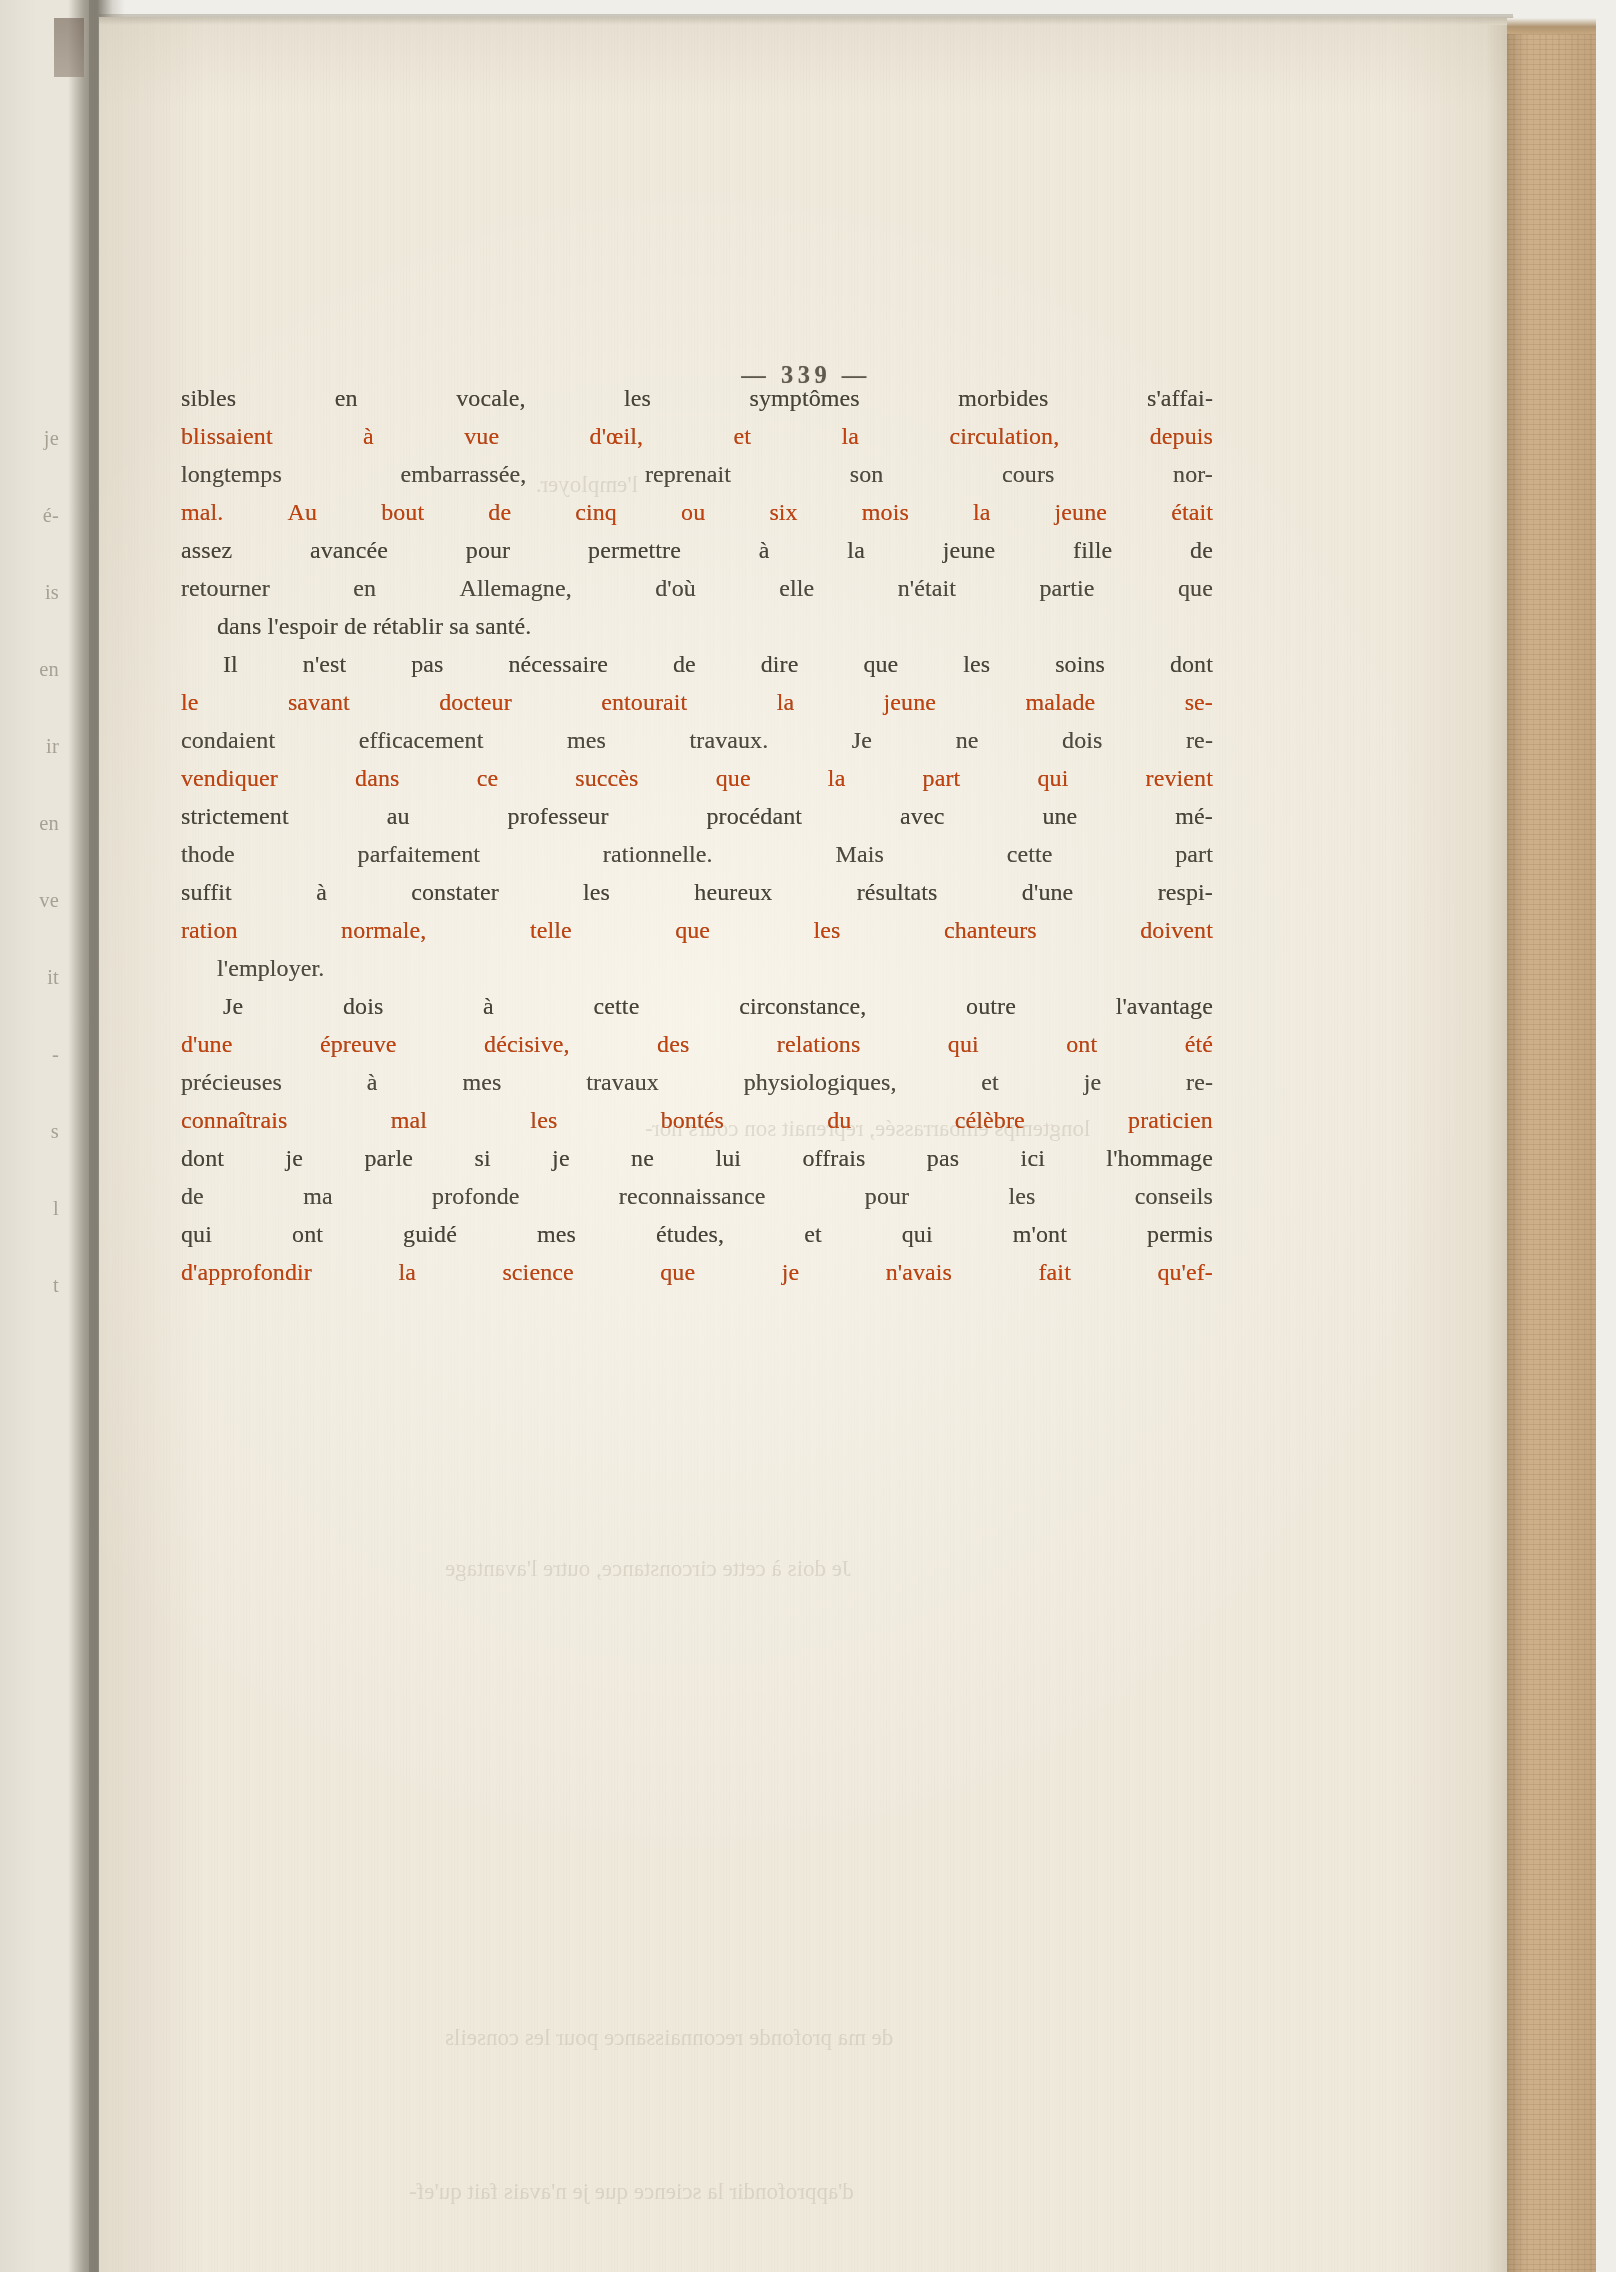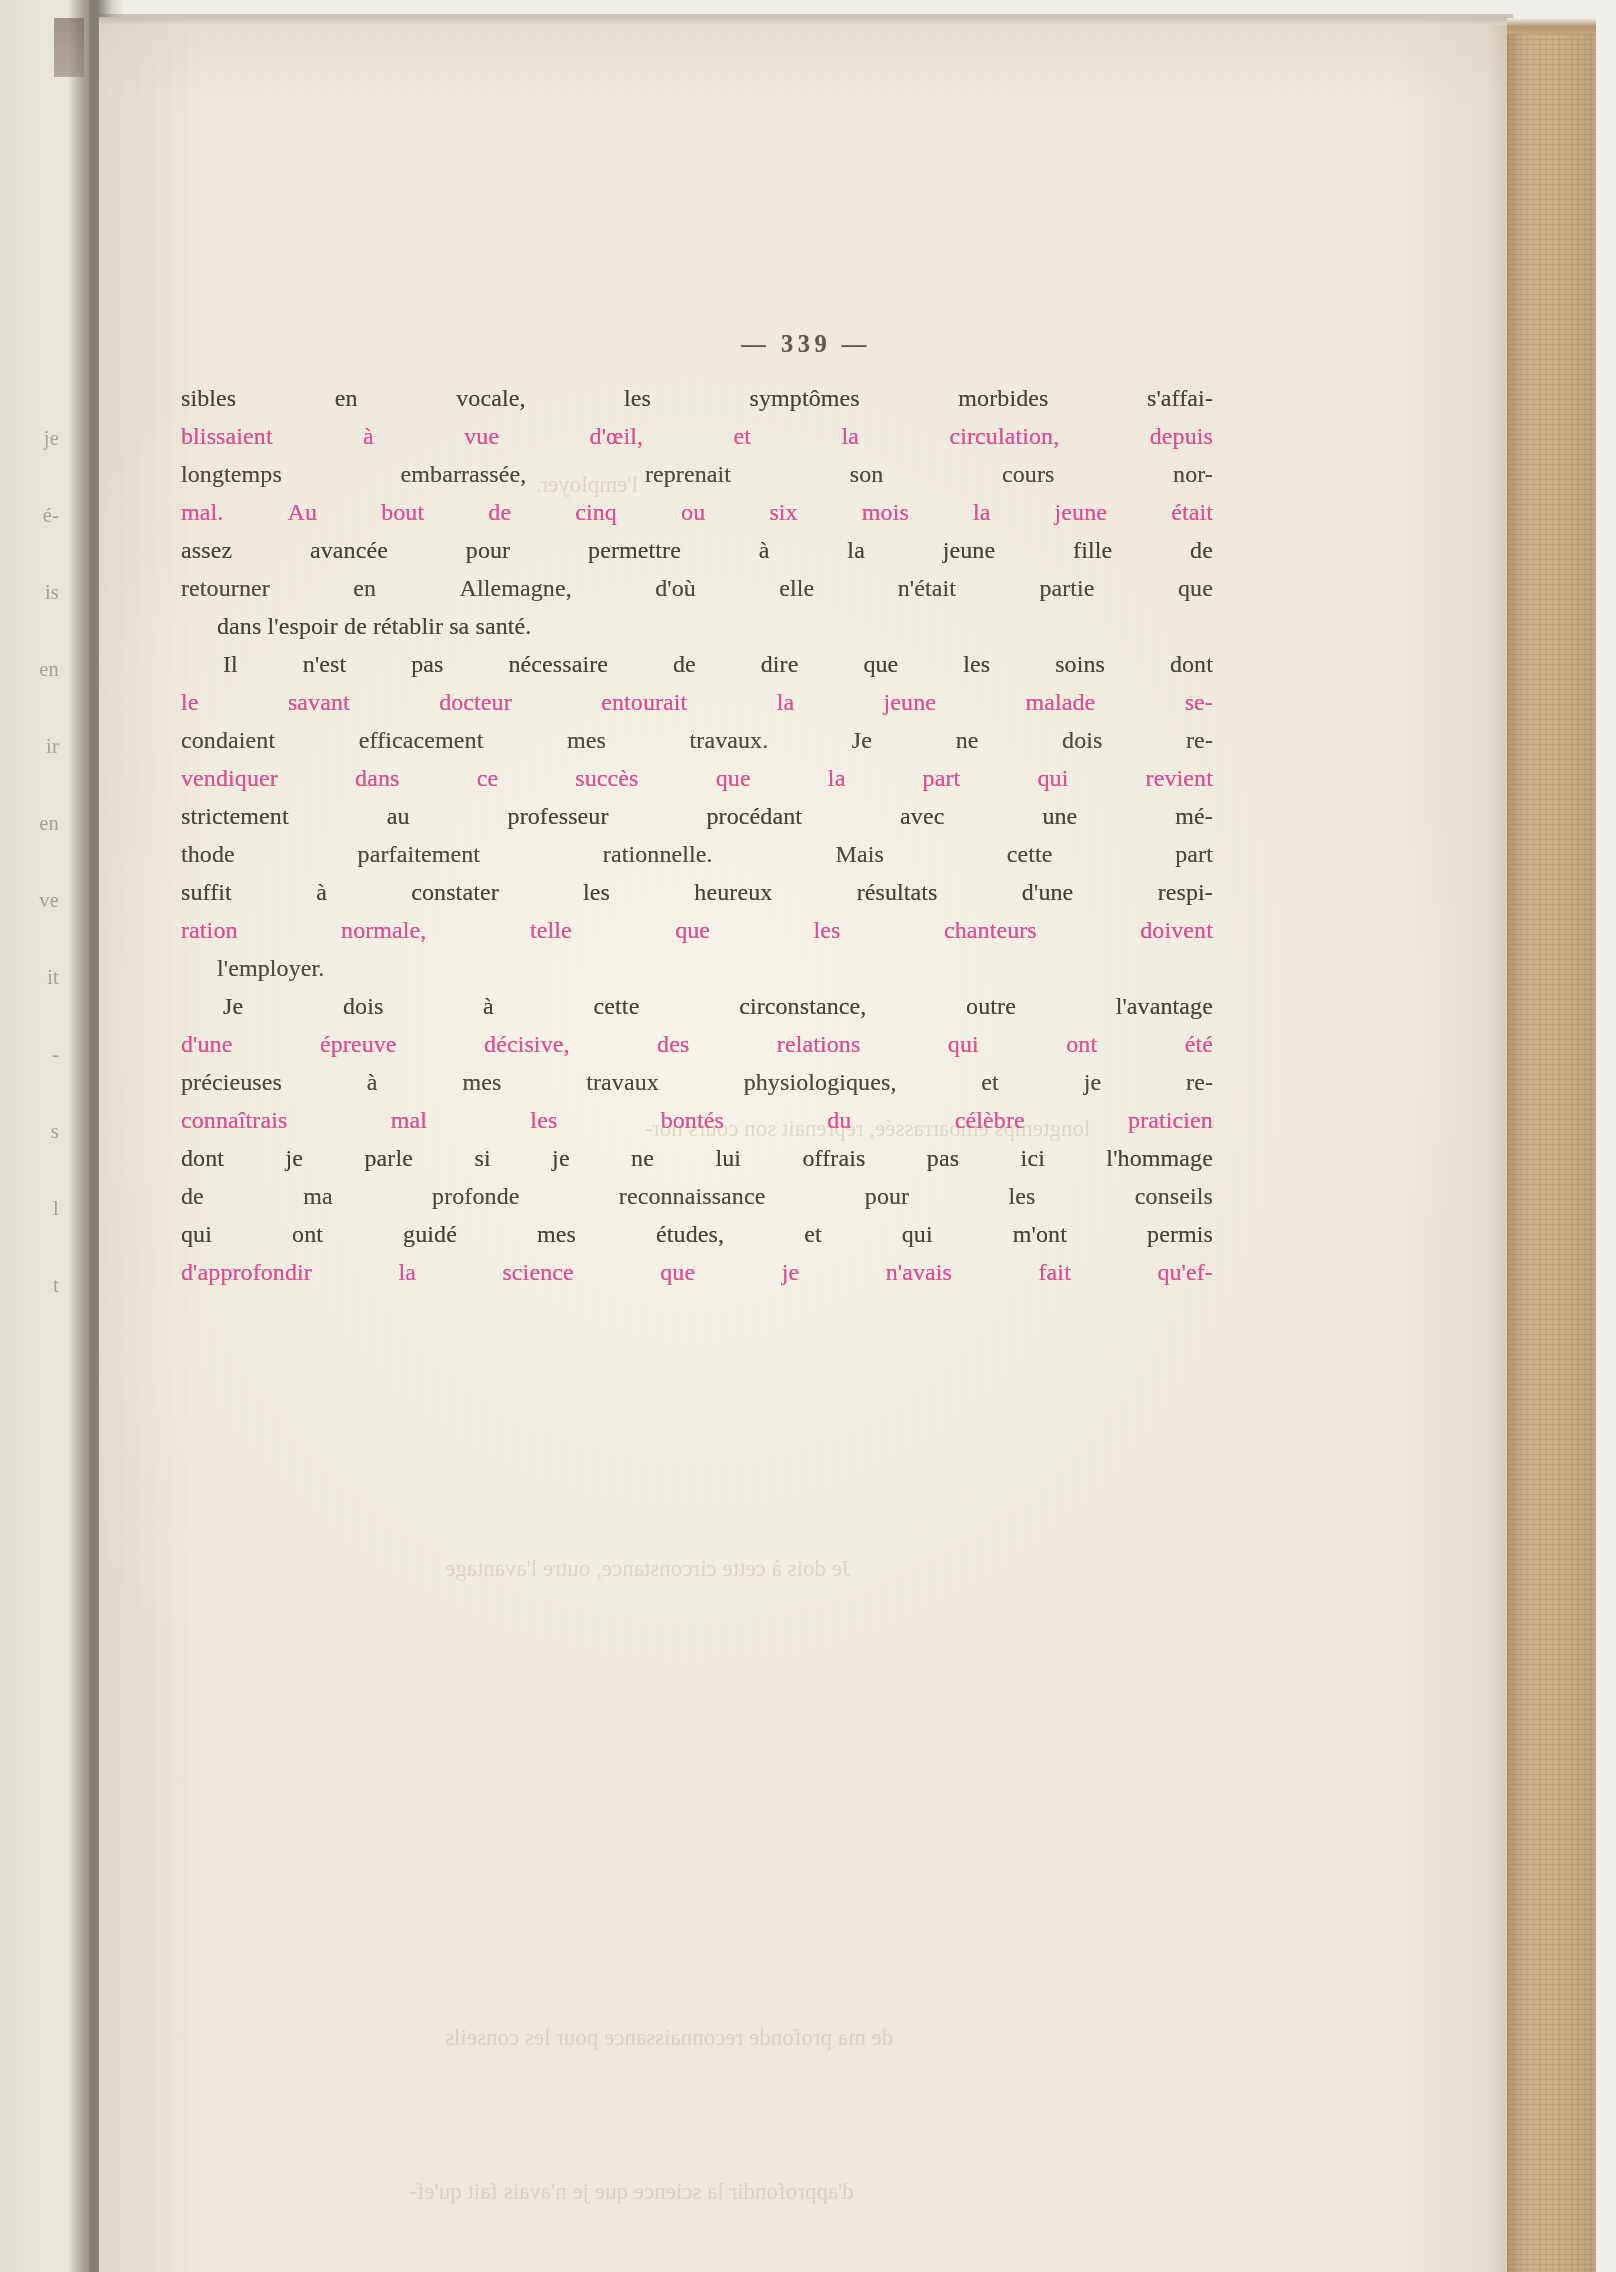--- a/index.html
+++ b/index.html
@@ -175,6 +175,7 @@
     font-weight: 700;
     font-family: "Liberation Serif", serif;
     text-shadow: 0 0 0.9px rgba(90,84,70,0.35);
+    margin-top: 31px;
   }
 
   

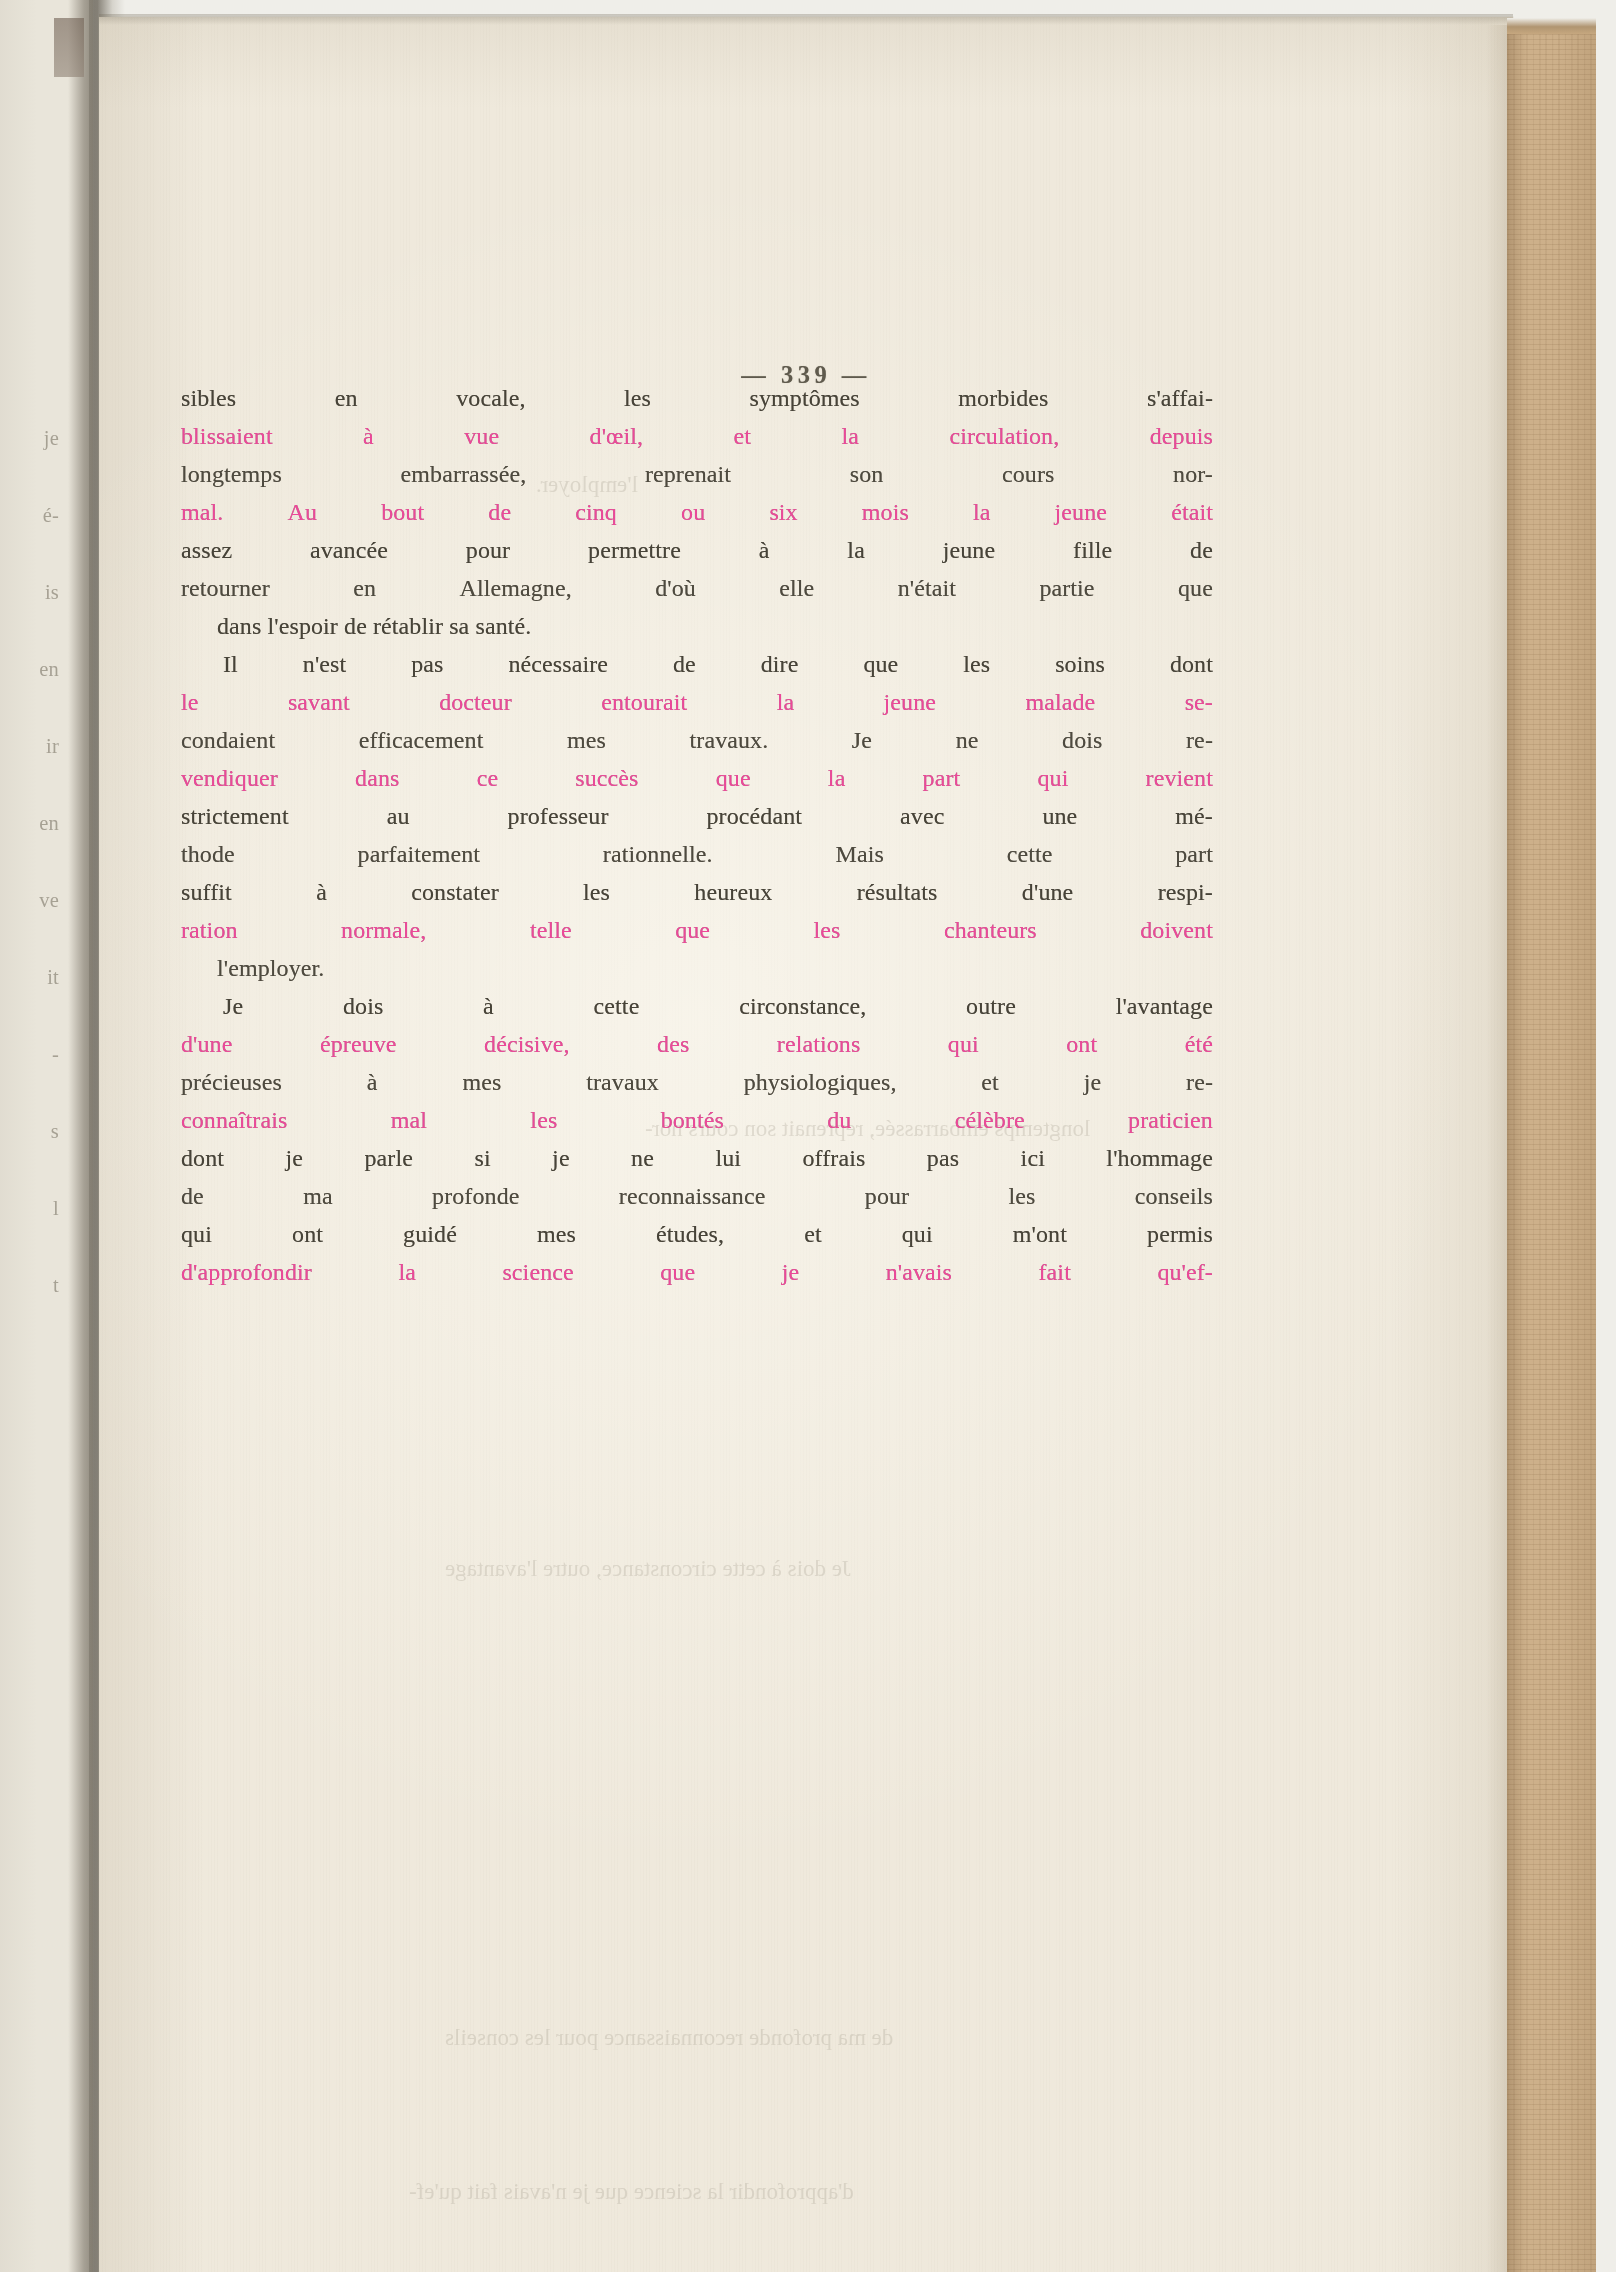--- a/index.html
+++ b/index.html
@@ -192,7 +192,7 @@
     display: flex;
     height: 38px;
     line-height: 38px;
-    color: #ec4899;
+    color: #c2410c;
     font-size: 24px;
     font-family: "Liberation Serif", serif;
     letter-spacing: 0.1px;

